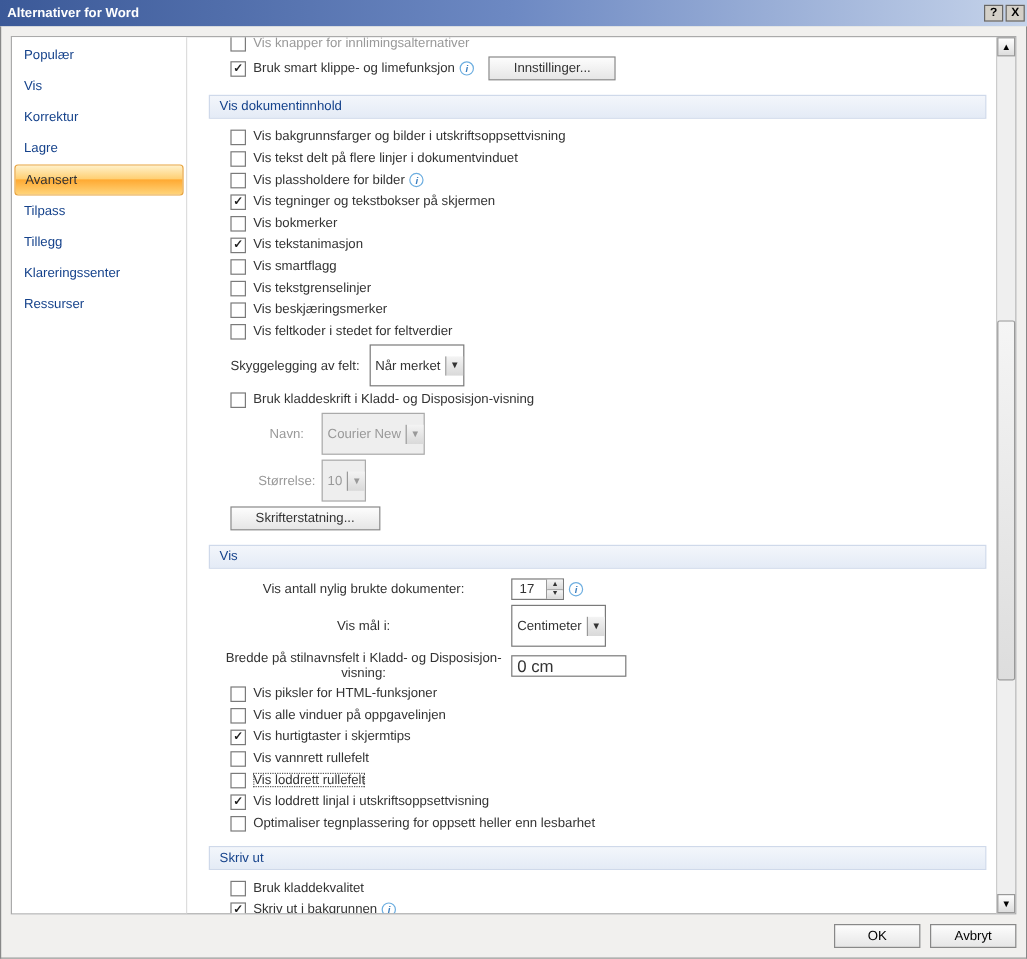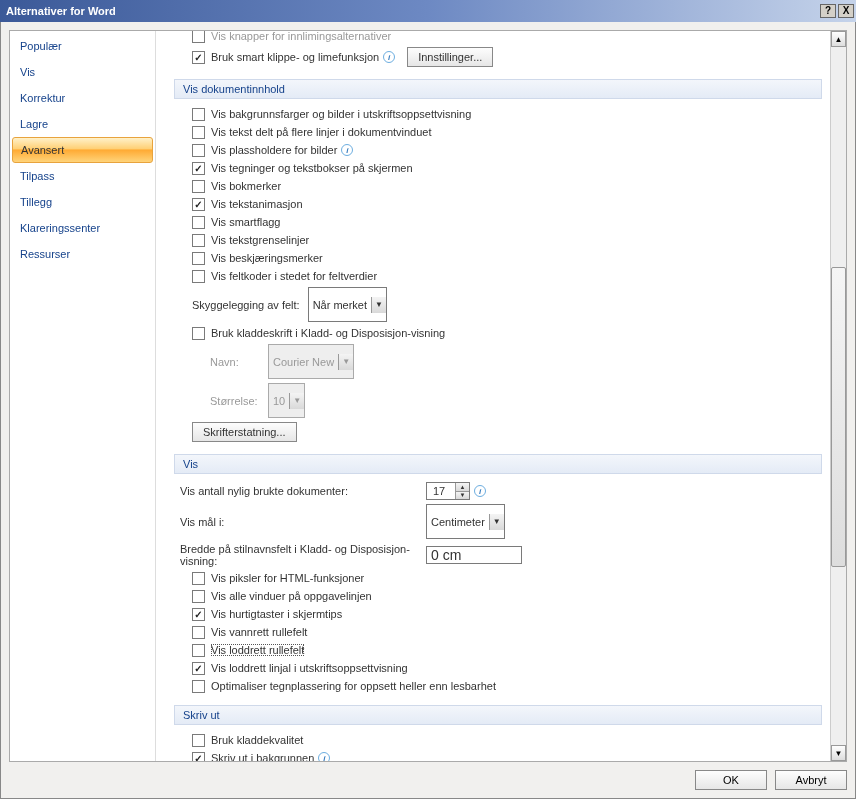--- a/index.html
+++ b/index.html
@@ -159,7 +159,7 @@
     flex-shrink: 0;
   }
   .chk.checked::after { content: "✓"; font-weight: bold; }
-  .label { cursor: pointer; }
+  .label { cursor: pointer; text-align: center; }
   .disabled { color: #999; }
   .info-icon {
     display: inline-flex;

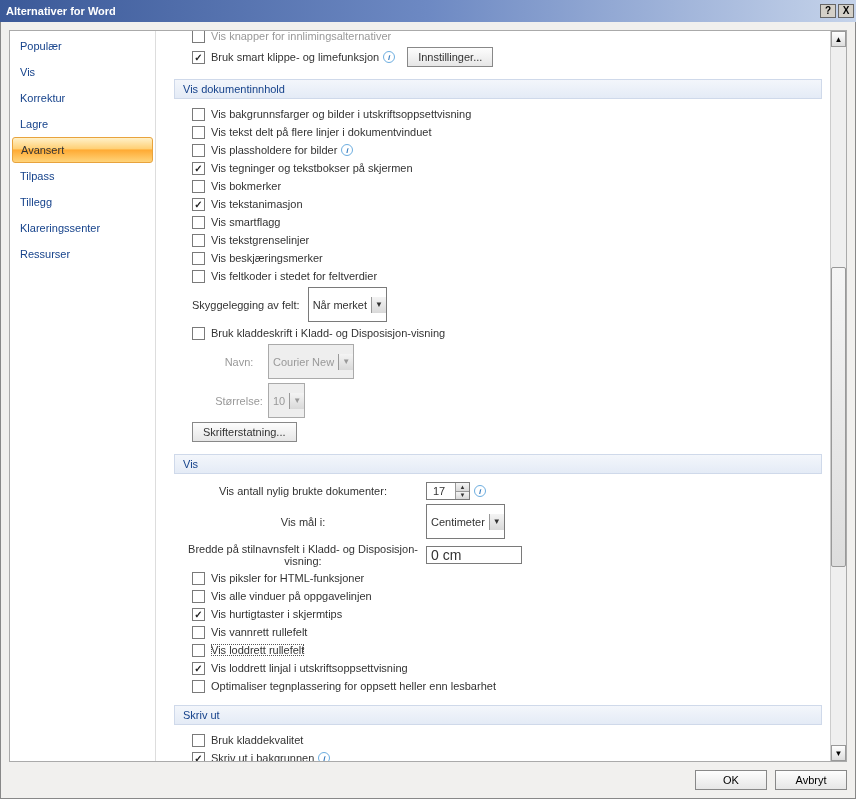--- a/index.html
+++ b/index.html
@@ -178,7 +178,7 @@
   .btn {
     background: linear-gradient(#fdfdfd,#e6e6e6);
     border: 1px solid #888;
-    padding: 2px 10px;
+    padding: 2px 20px;
     font-size: 11px;
     cursor: pointer;
     min-height: 20px;

